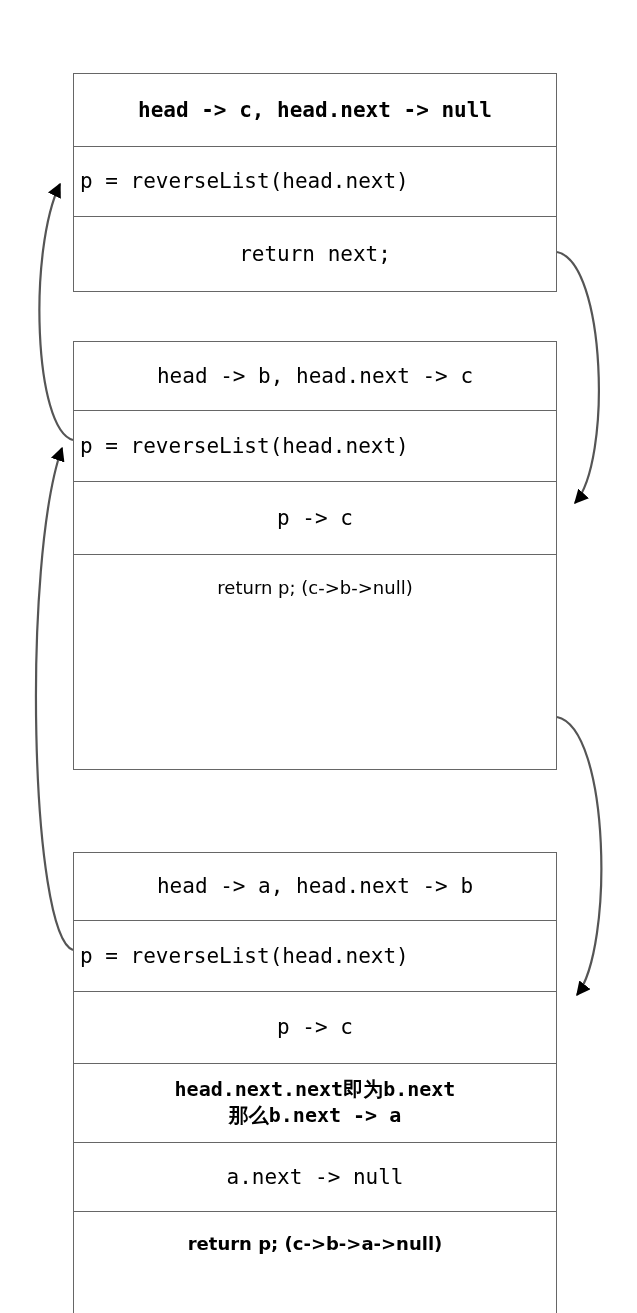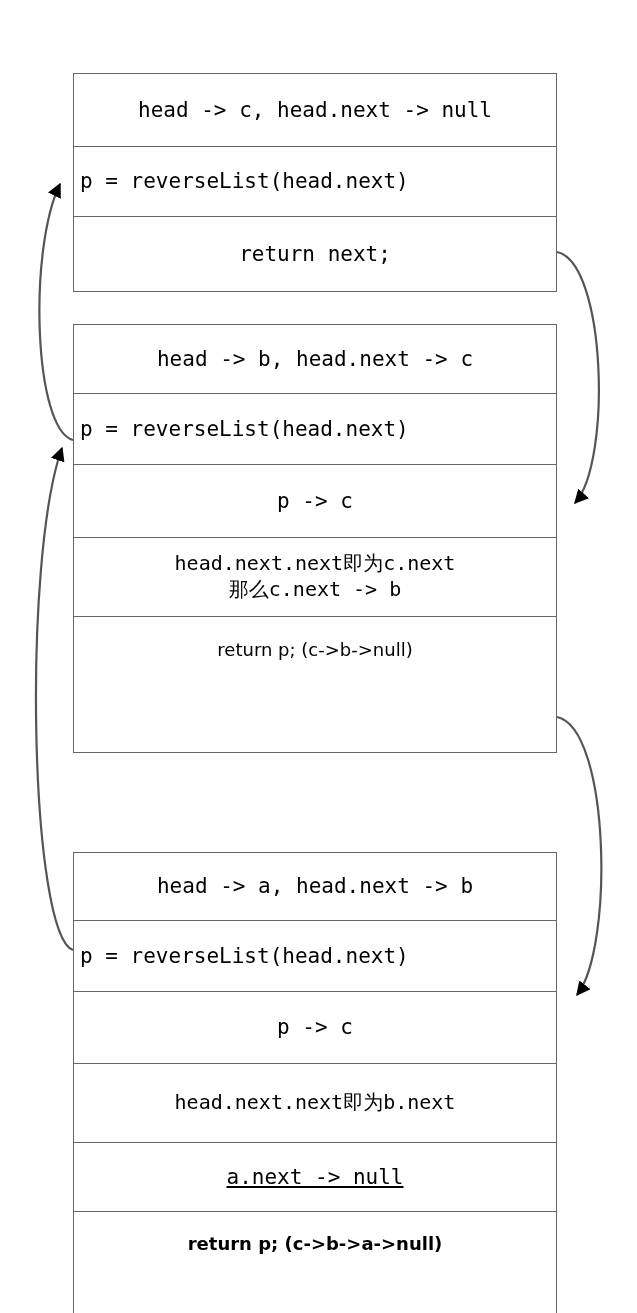--- a/index.html
+++ b/index.html
@@ -54,7 +54,7 @@
     font-size: 20px;
     line-height: 1.28;
   }
-  .twoline { flex-direction: column; justify-content: center; }
+  .twoline { flex-direction: column; justify-content: center; font-weight: bold; }
 
   svg.arrows {
     position: absolute;

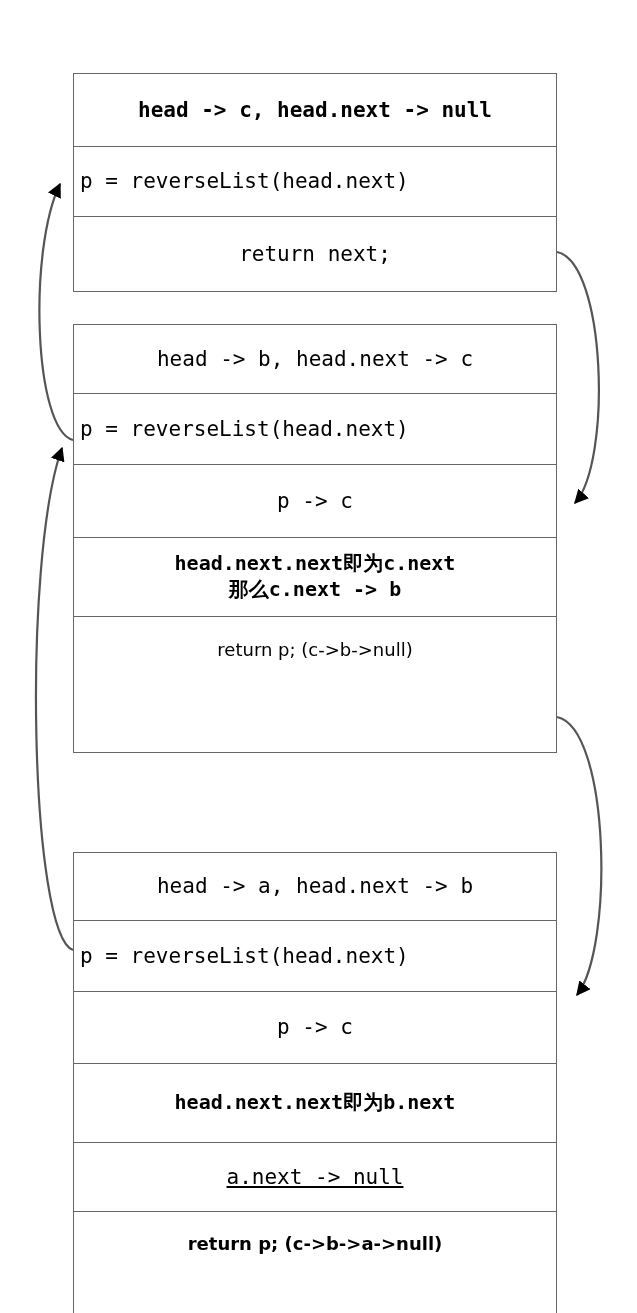--- a/index.html
+++ b/index.html
@@ -82,7 +82,7 @@
     </div>
   </div>
 
-  <div class="frame" style="top:324px; height:429px;">
+  <div class="frame" style="top:341px; height:429px;">
     <div class="row mono" style="height:69px;">
       <span>head -&gt; b, head.next -&gt; c</span>
     </div>

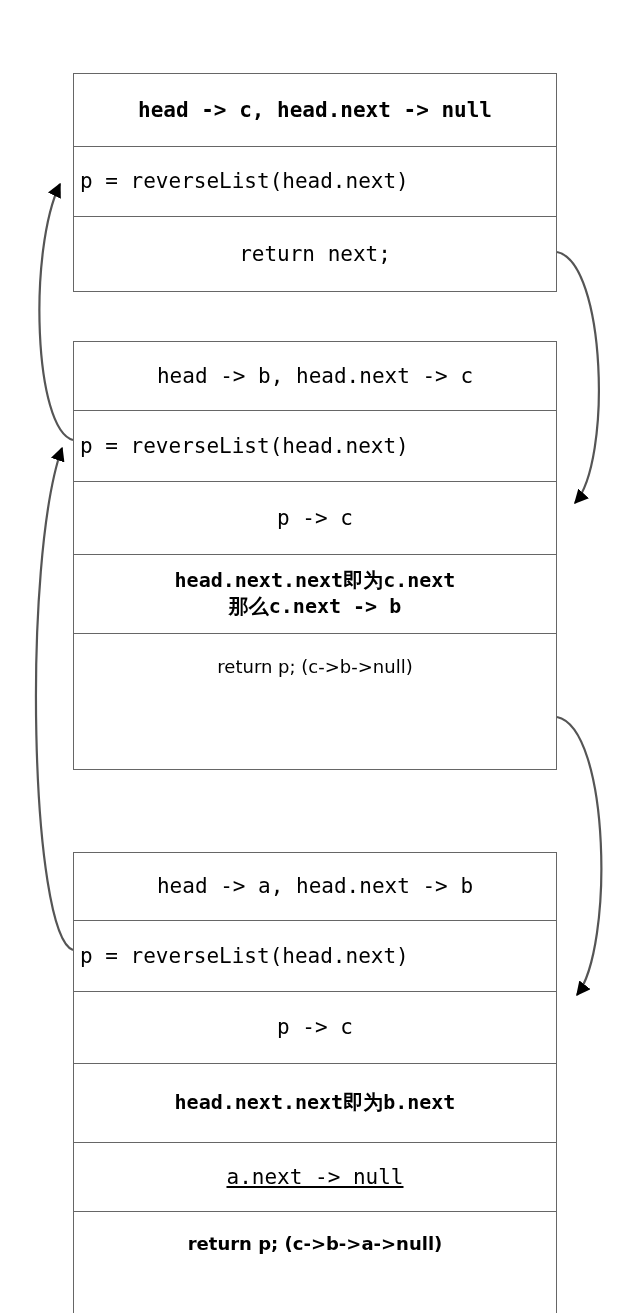--- a/index.html
+++ b/index.html
@@ -92,10 +92,6 @@
     <div class="row mono" style="height:73px;">
       <span>p -&gt; c</span>
     </div>
-    <div class="row cjk twoline" style="height:79px;">
-      <span>head.next.next即为c.next</span>
-      <span>那么c.next -&gt; b</span>
-    </div>
     <div class="row prop" style="height:66px;">
       <span>return p; (c-&gt;b-&gt;null)</span>
     </div>

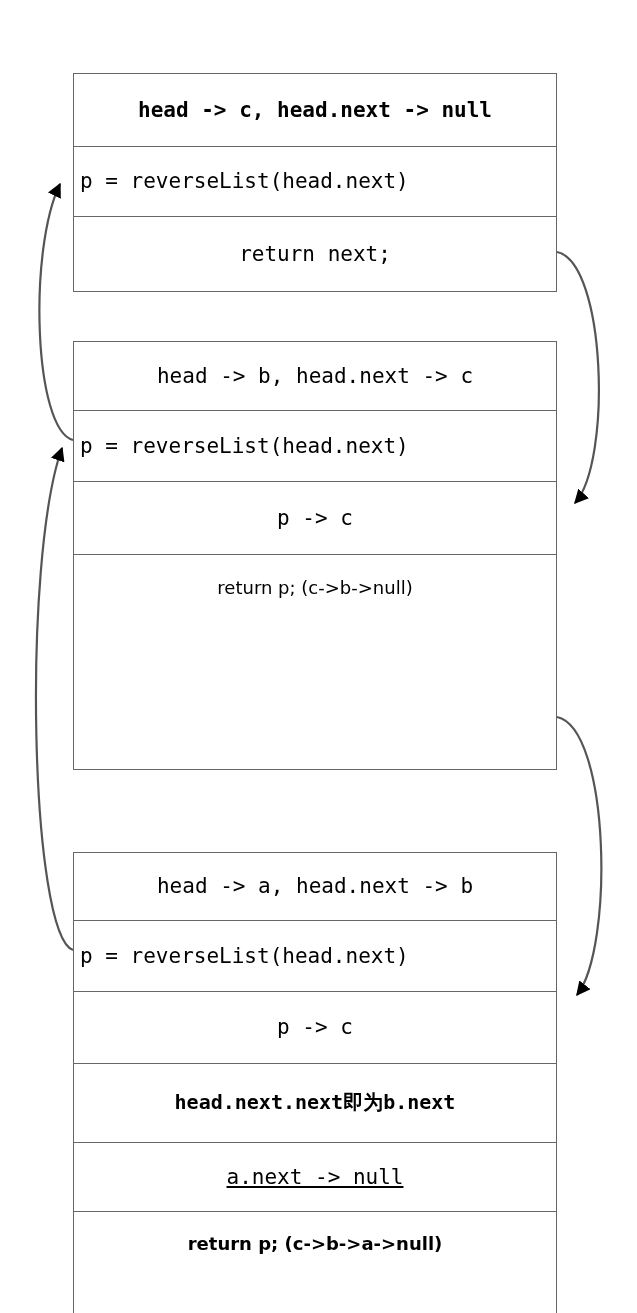--- a/index.html
+++ b/index.html
@@ -109,6 +109,7 @@
     </div>
     <div class="row cjk twoline" style="height:79px;">
       <span>head.next.next即为b.next</span>
+      <span>那么b.next -&gt; a</span>
     </div>
     <div class="row mono" style="height:69px;text-decoration:underline;">
       <span>a.next -&gt; null</span>

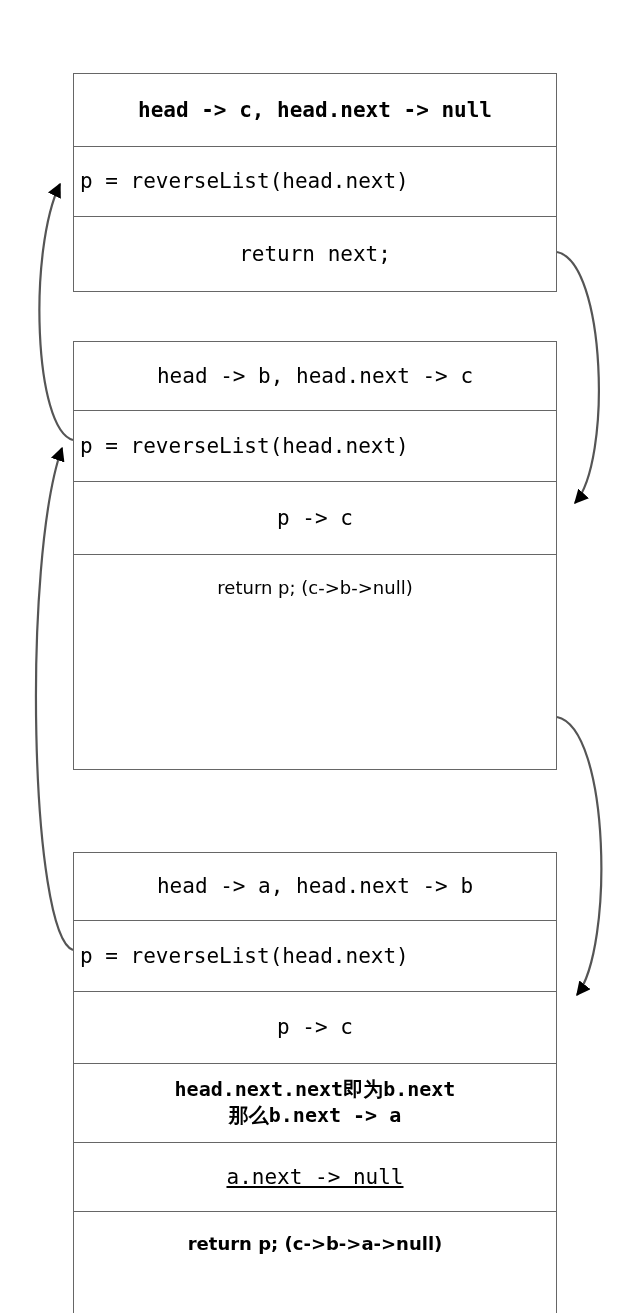--- a/index.html
+++ b/index.html
@@ -111,7 +111,7 @@
       <span>head.next.next即为b.next</span>
       <span>那么b.next -&gt; a</span>
     </div>
-    <div class="row mono" style="height:69px;text-decoration:underline;">
+    <div class="row mono" style="height:69px;">
       <span>a.next -&gt; null</span>
     </div>
     <div class="row prop" style="height:64px;font-weight:bold;">

